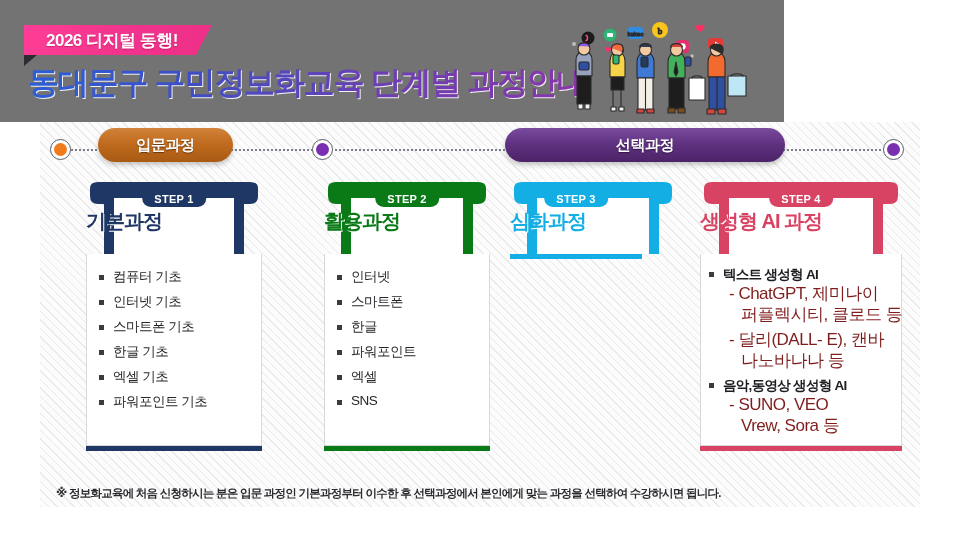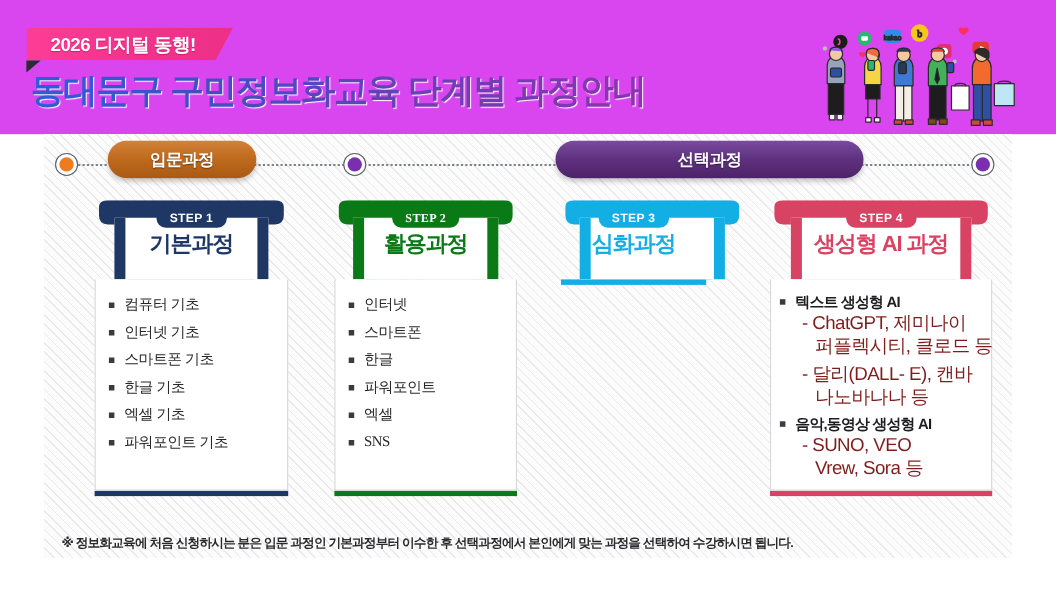--- a/index.html
+++ b/index.html
@@ -19,7 +19,7 @@
   }
 
   
-  #header{position:absolute;left:0;top:0;width:960px;height:122px;background:#d946ef;}
+  #header{position:absolute;left:0;top:0;width:784px;height:122px;background:#737373;}
 
   #ribbon{
     position:absolute;left:24px;top:25px;height:30px;

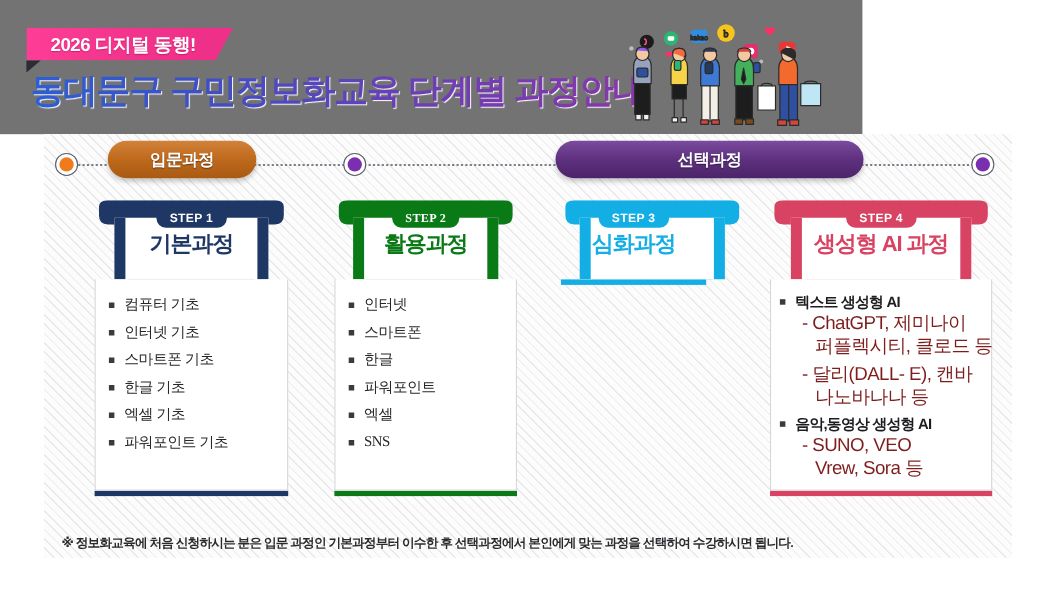--- a/index.html
+++ b/index.html
@@ -265,7 +265,7 @@
         <div class="cbar" style="background:#1f3764;"></div>
       </div>
 
-      <div class="card" style="left:264px;width:166px;font-family:Liberation Serif, serif;">
+      <div class="card" style="left:284px;width:166px;">
         <div class="banner">
           <svg width="166" height="72" viewBox="0 0 166 72">
             <path d="M28 72 V30 Q28 22 20 22 H12 Q4 22 4 14 V6 Q4 0 12 0 H154 Q162 0 162 6 V14 Q162 22 154 22 H146 Q138 22 138 30 V72 Z" fill="#0a7a17"></path>

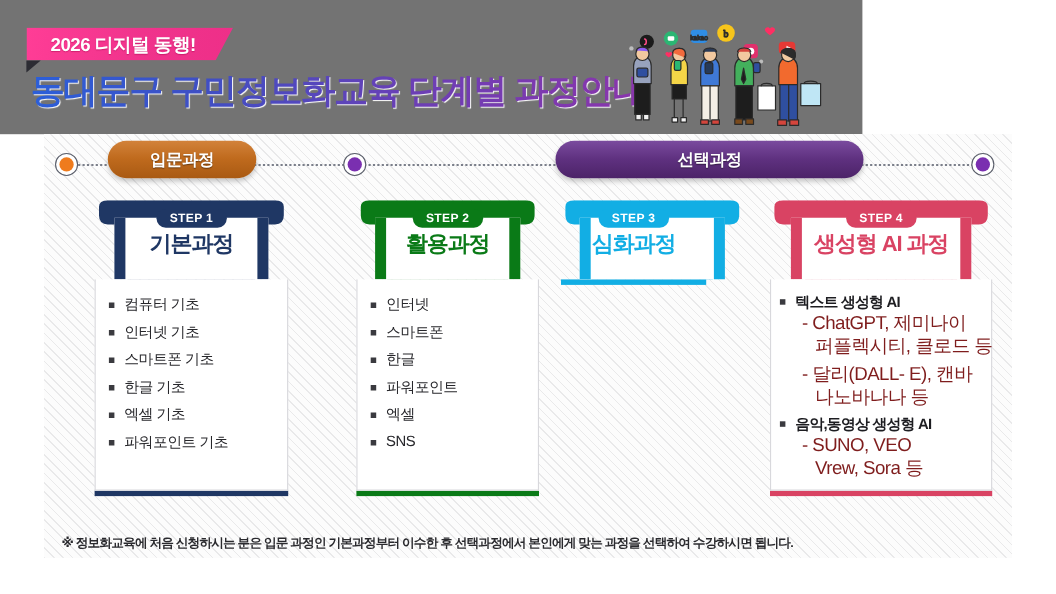--- a/index.html
+++ b/index.html
@@ -90,7 +90,7 @@
   }
   .step-chip span{color:#fff;font-size:11px;font-weight:bold;letter-spacing:.3px;white-space:nowrap;}
   .banner-title{
-    position:absolute;left:0;right:0;top:26px;text-align:center;
+    position:absolute;left:0;right:0;top:26px;
     font-size:20px;font-weight:bold;letter-spacing:-1px;white-space:nowrap;
     text-shadow:1px 1px 0 rgba(255,255,255,.95);
   }

